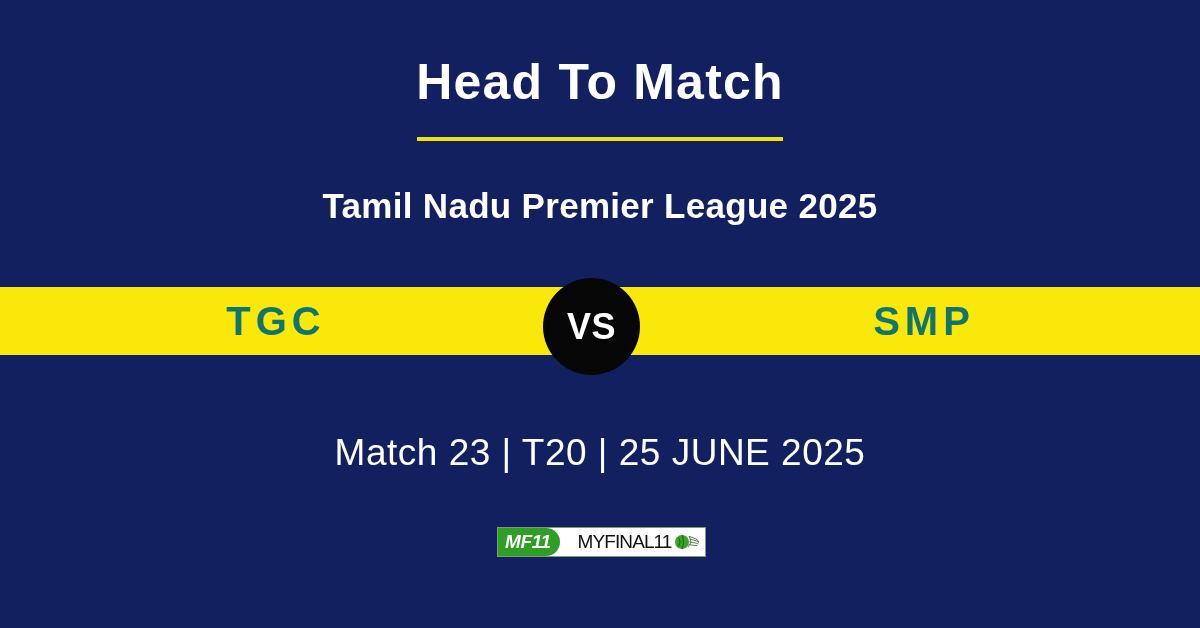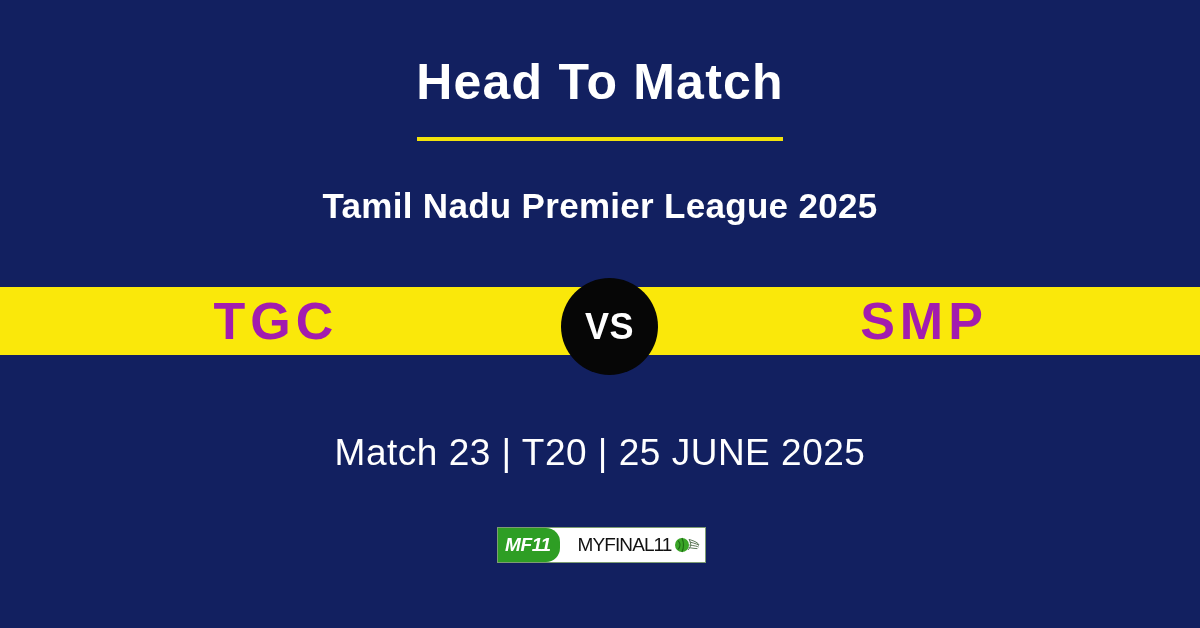--- a/index.html
+++ b/index.html
@@ -73,9 +73,9 @@
   .team-code {
     flex: 1 1 0;
     text-align: center;
-    font-size: 52px;
+    font-size: 40px;
     font-weight: bold;
-    color: #a21caf;
+    color: #0f766e;
     letter-spacing: 5px;
     line-height: 1;
   }

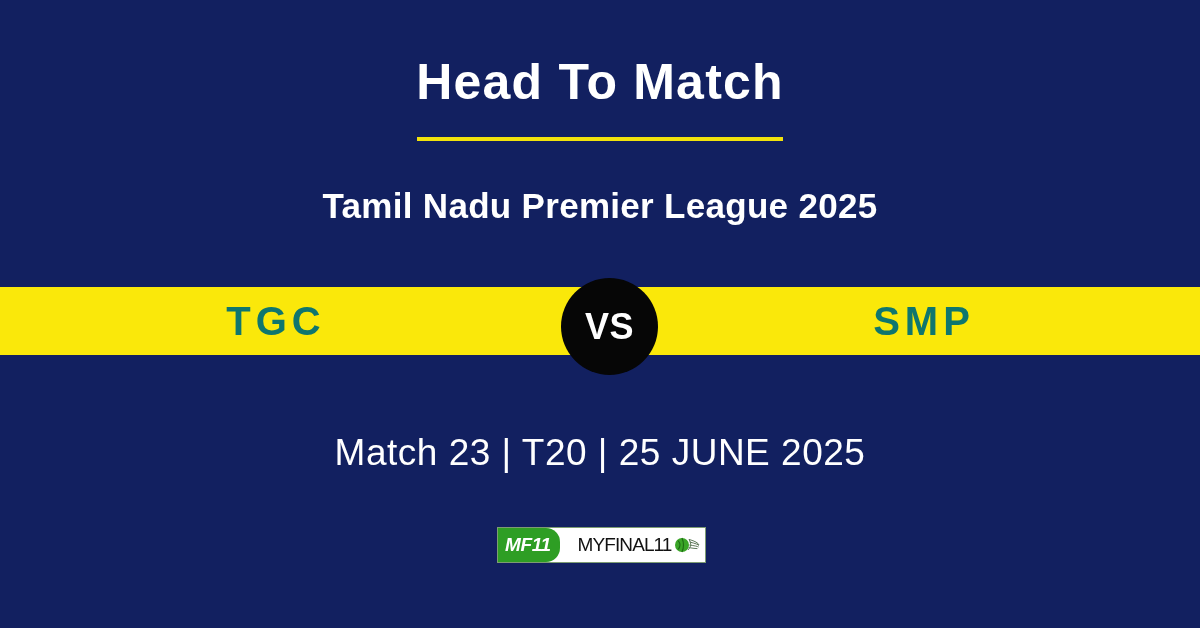--- a/index.html
+++ b/index.html
@@ -84,7 +84,7 @@
 
   .vs-badge {
     position: absolute;
-    left: 561px;
+    left: 543px;
     top: 278px;
     width: 97px;
     height: 97px;

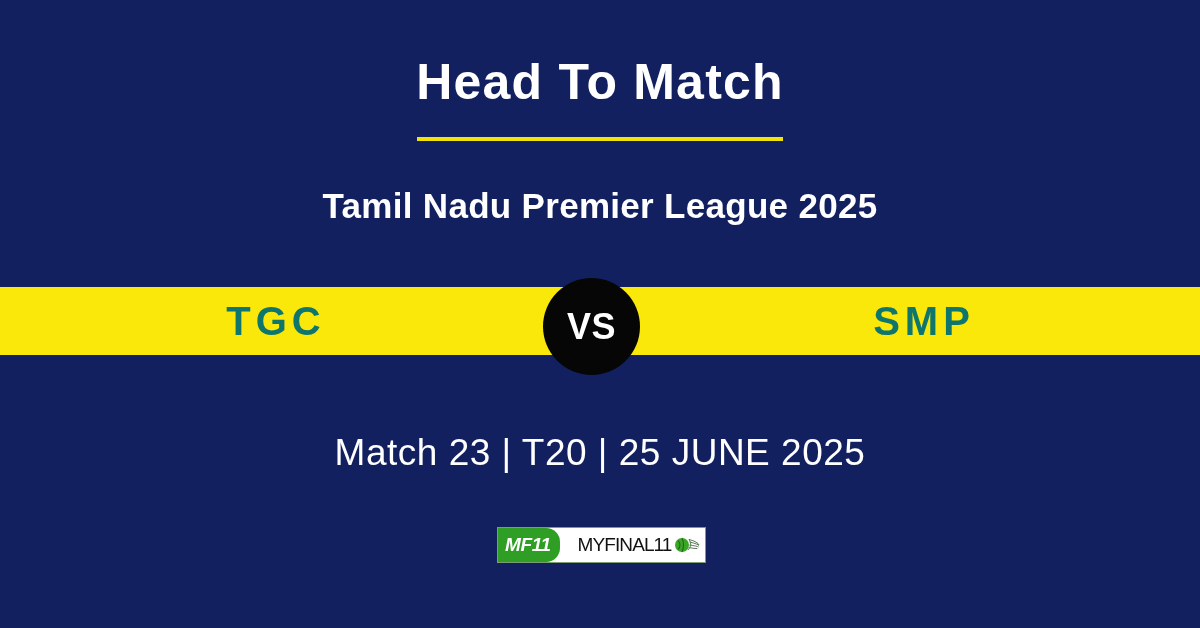--- a/index.html
+++ b/index.html
@@ -118,7 +118,7 @@
     position: absolute;
     left: 497px;
     top: 527px;
-    height: 36px;
+    height: 30px;
     width: 209px;
     background: #ffffff;
     border: 1px solid #7d9c72;

